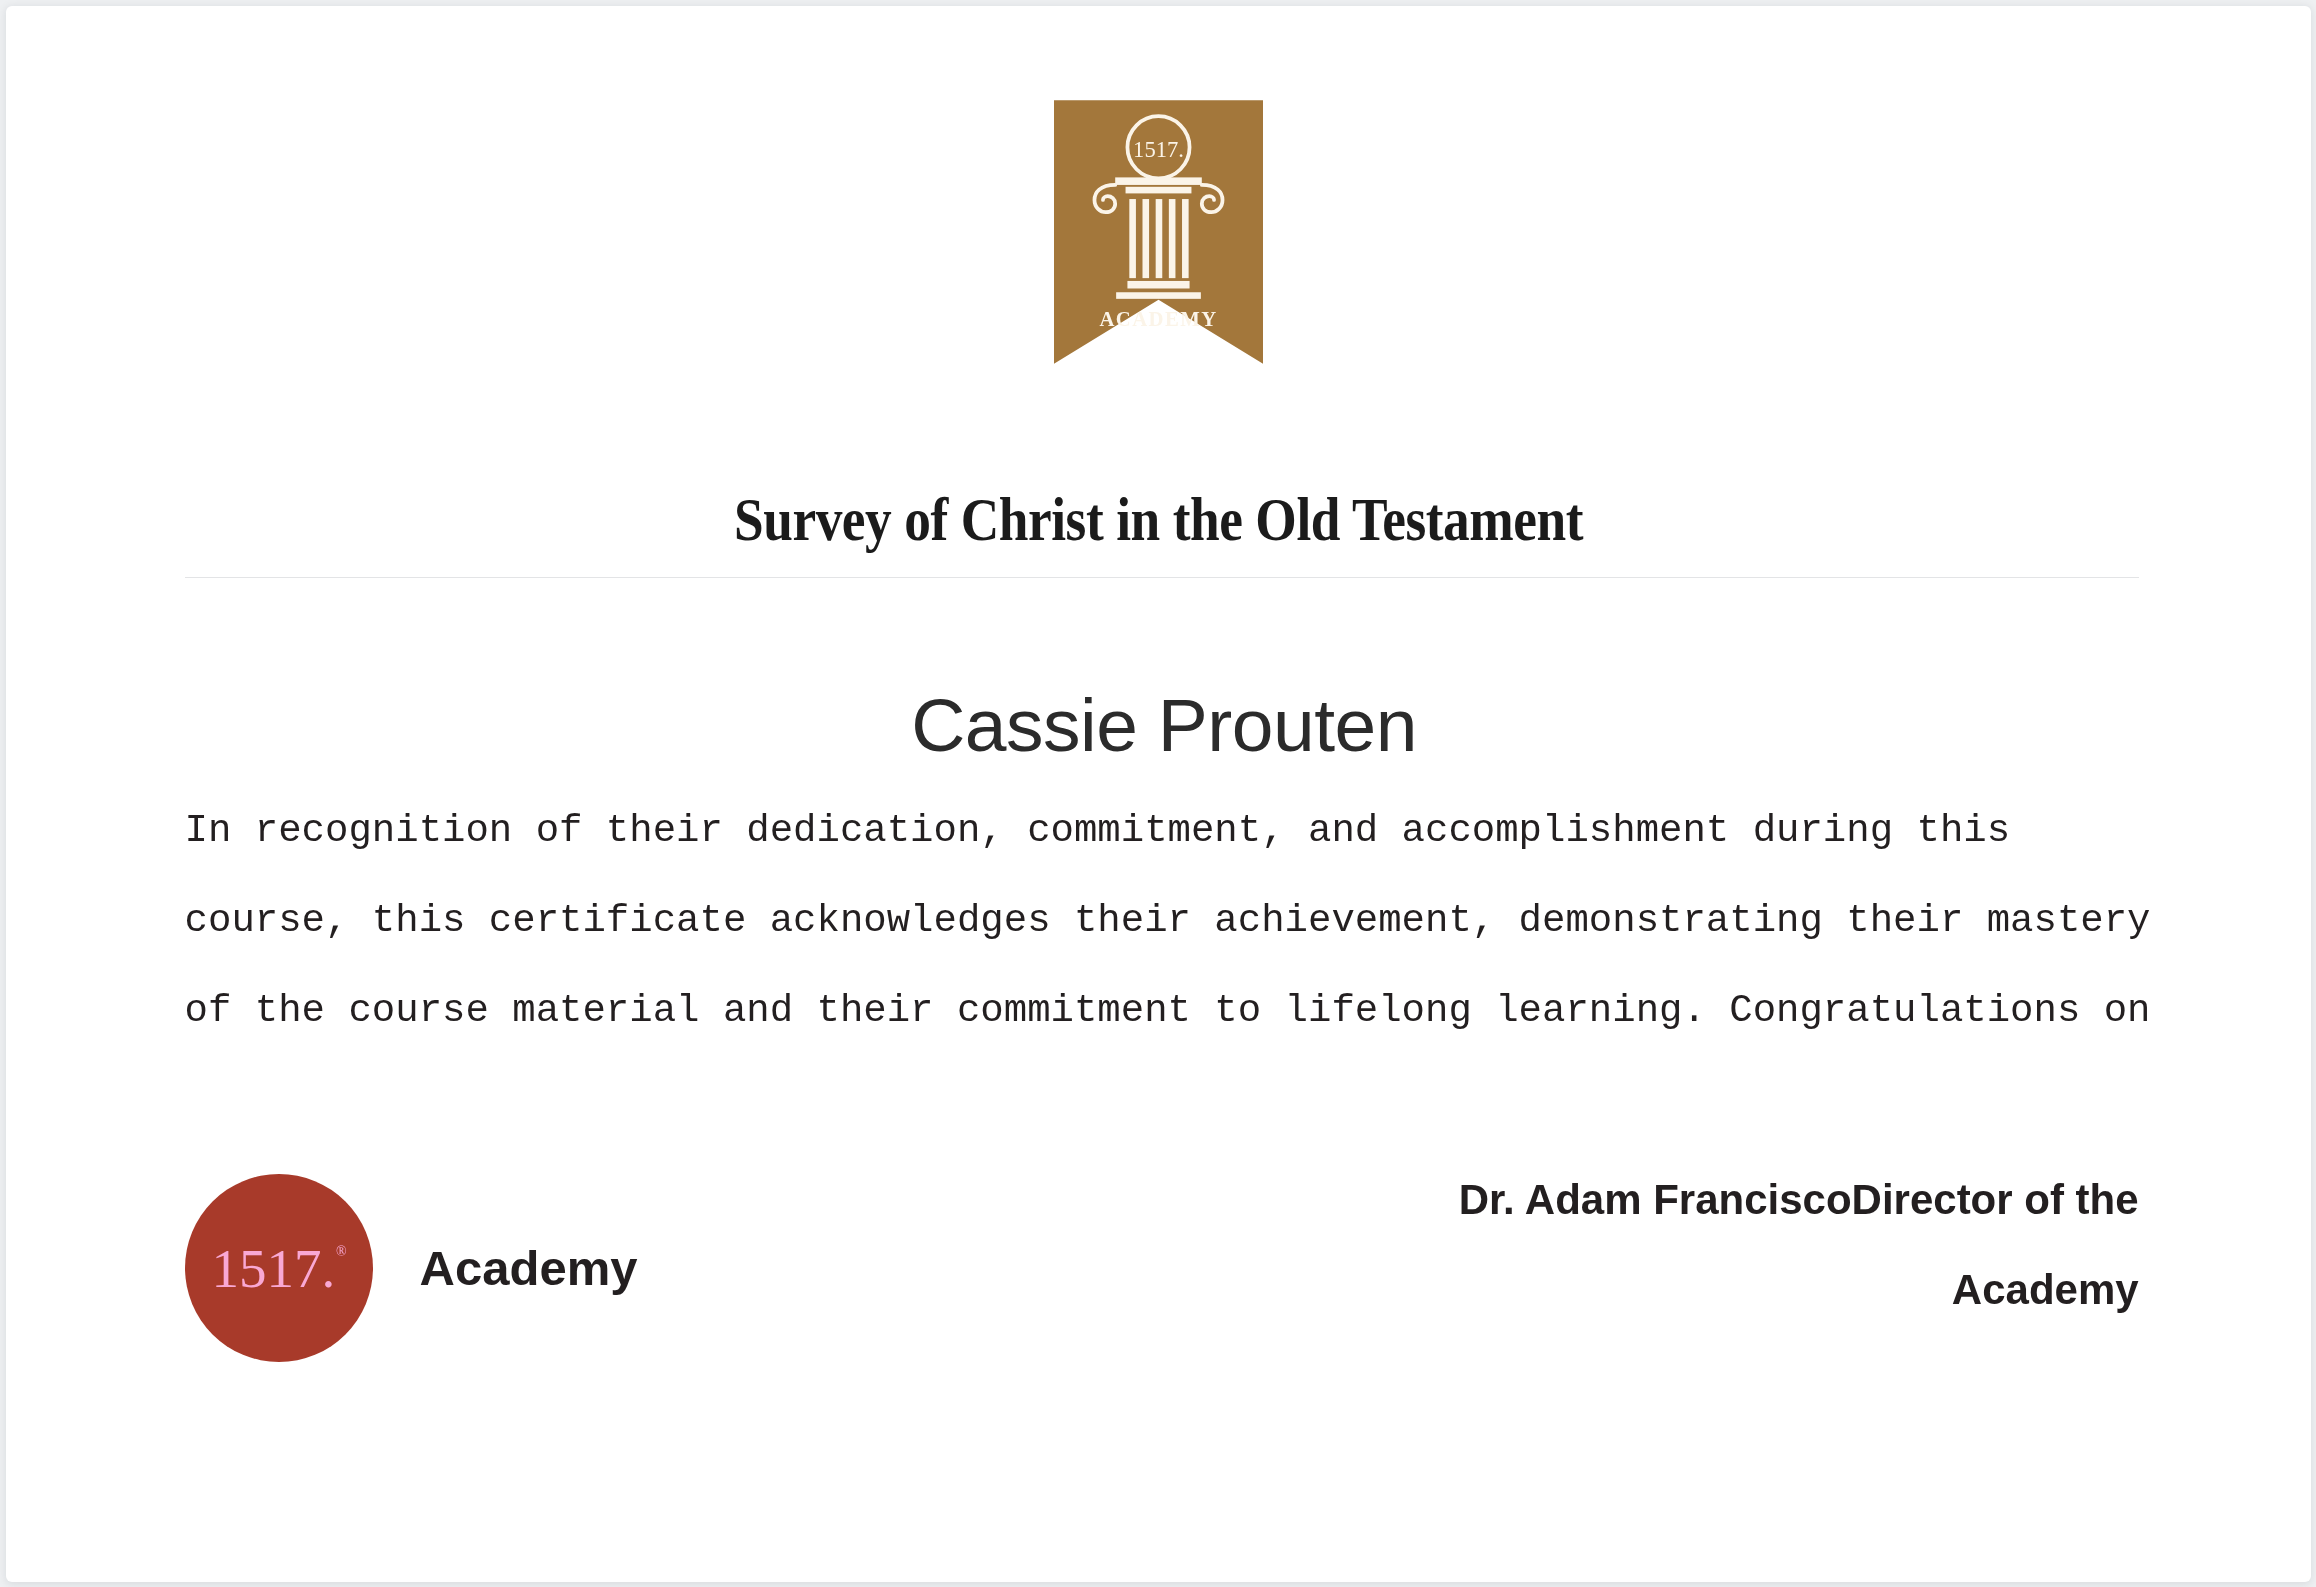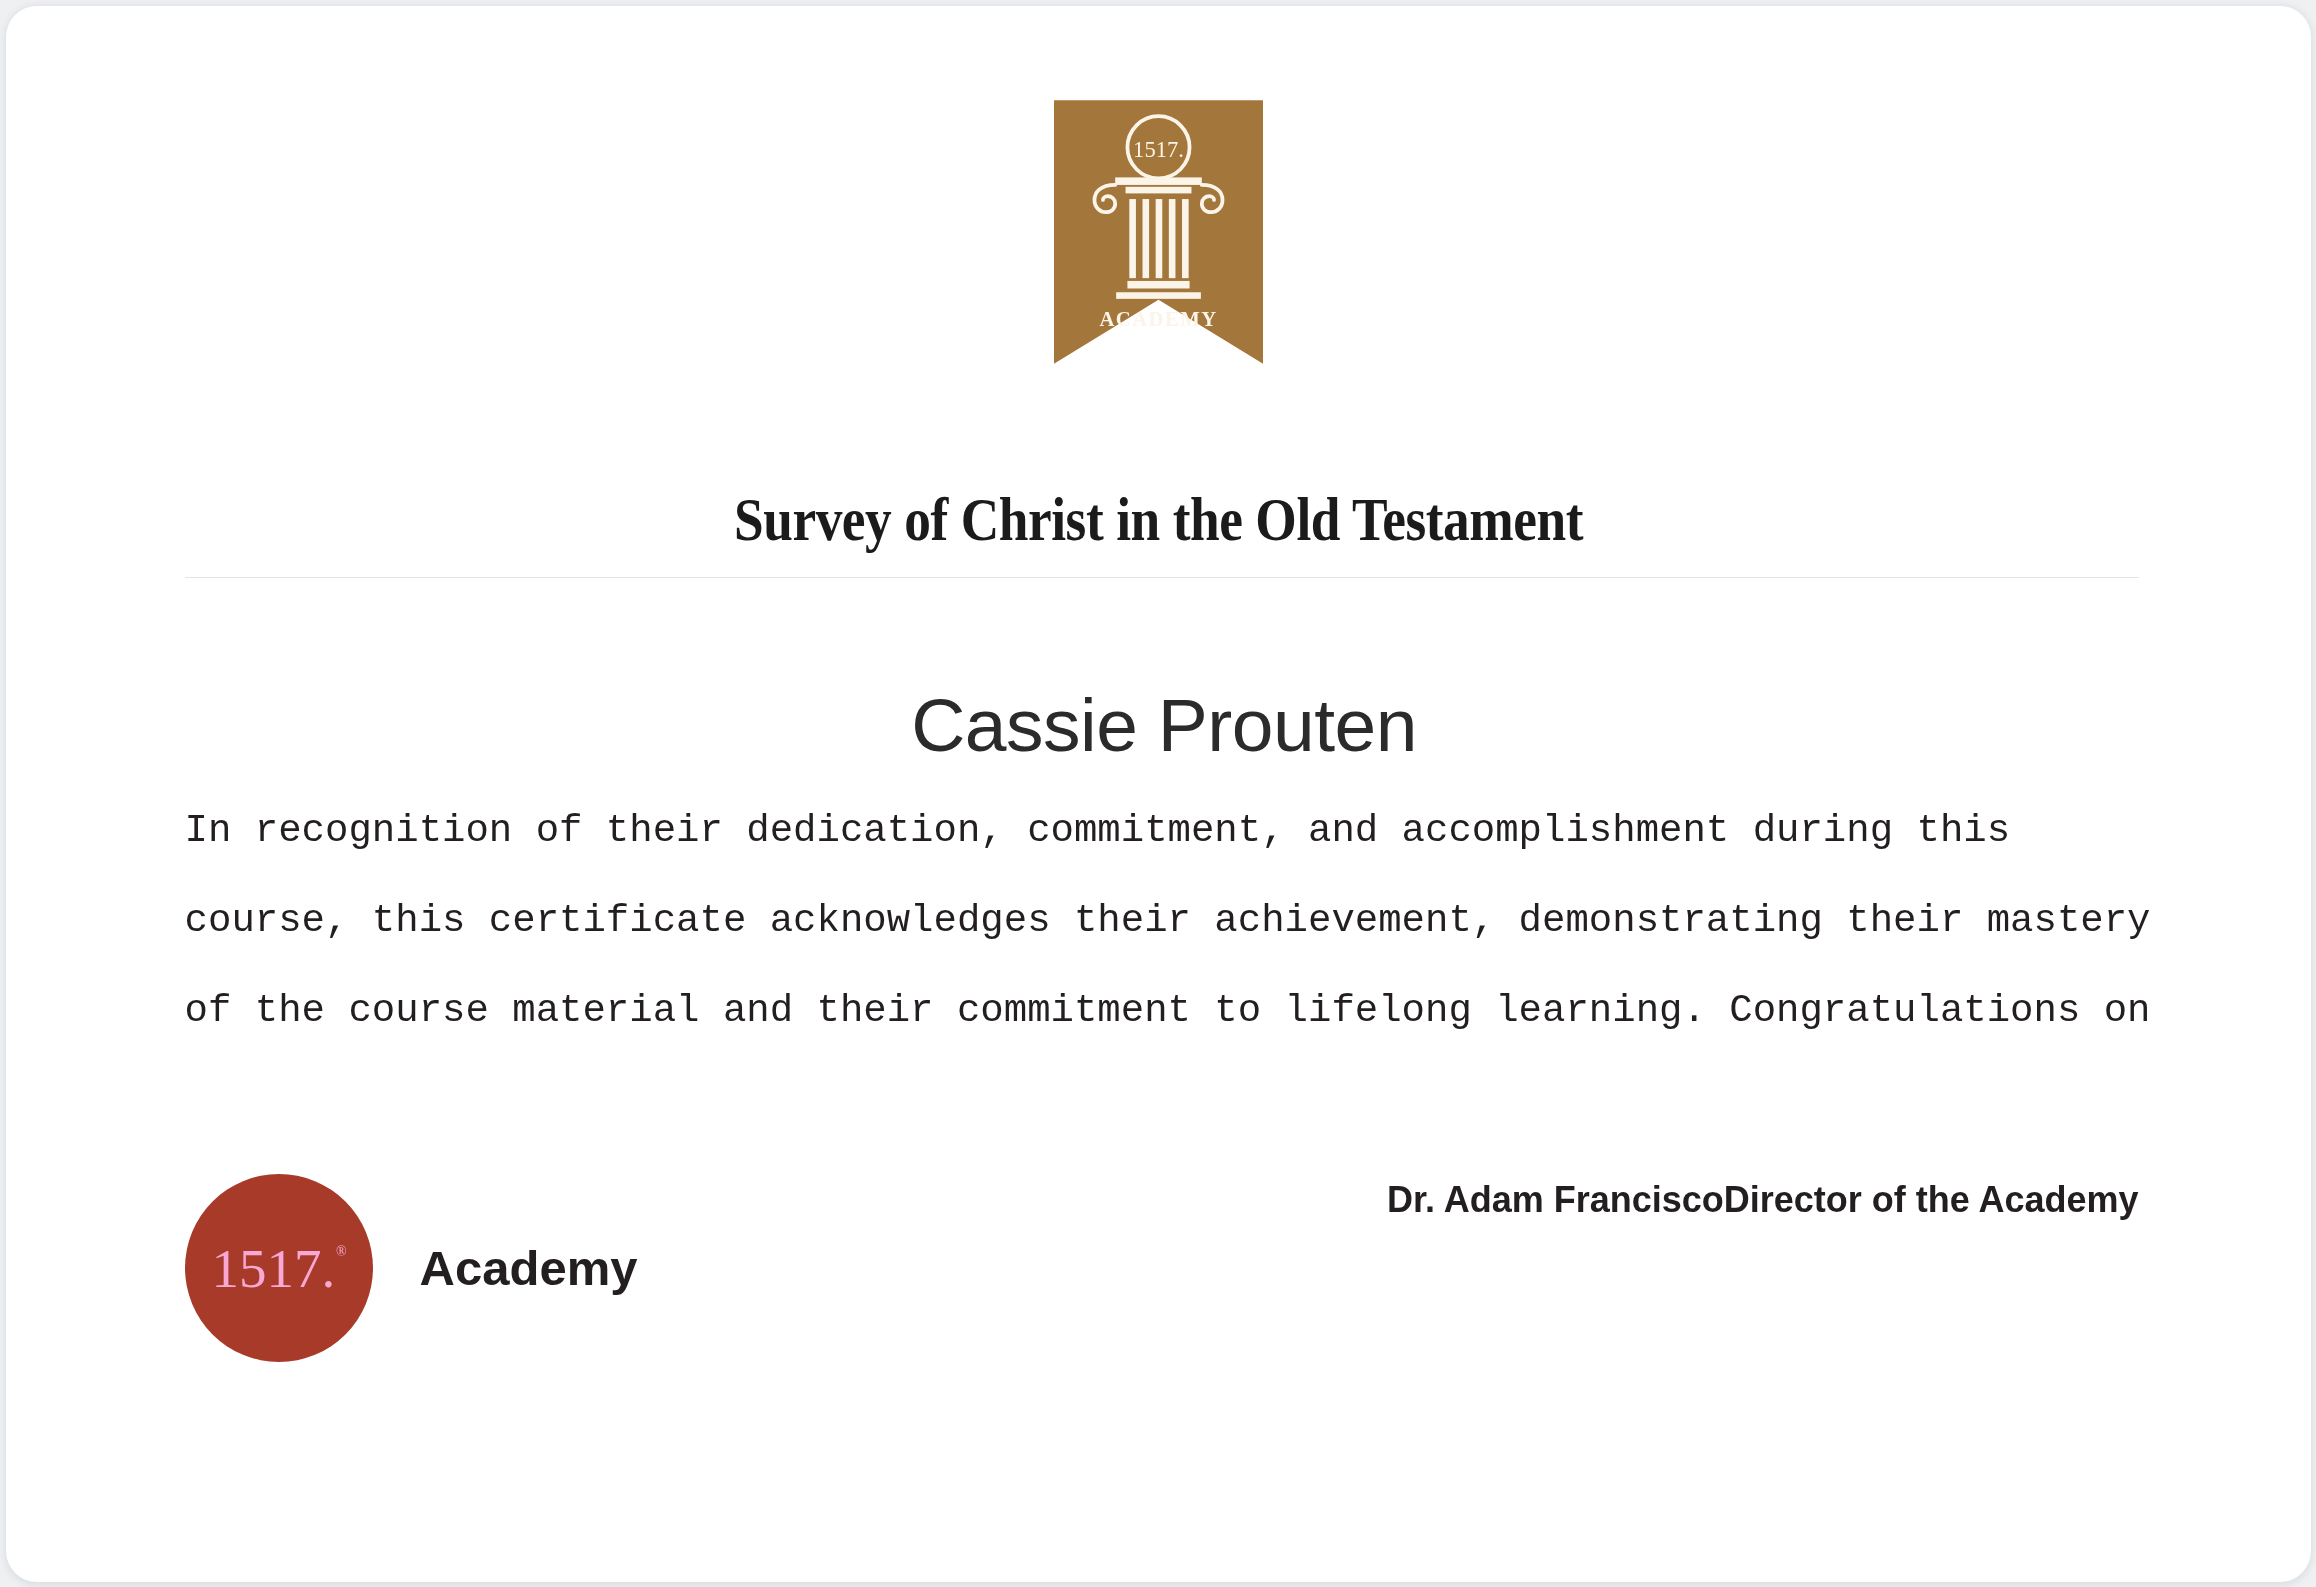--- a/index.html
+++ b/index.html
@@ -22,7 +22,7 @@
     width: 2305px;
     height: 1576px;
     background: #ffffff;
-    border-radius: 31px;
+    border-radius: 6px;
     box-shadow: 0 1.9px 9.4px rgba(20, 28, 40, 0.10);
     box-sizing: border-box;
     overflow: hidden;

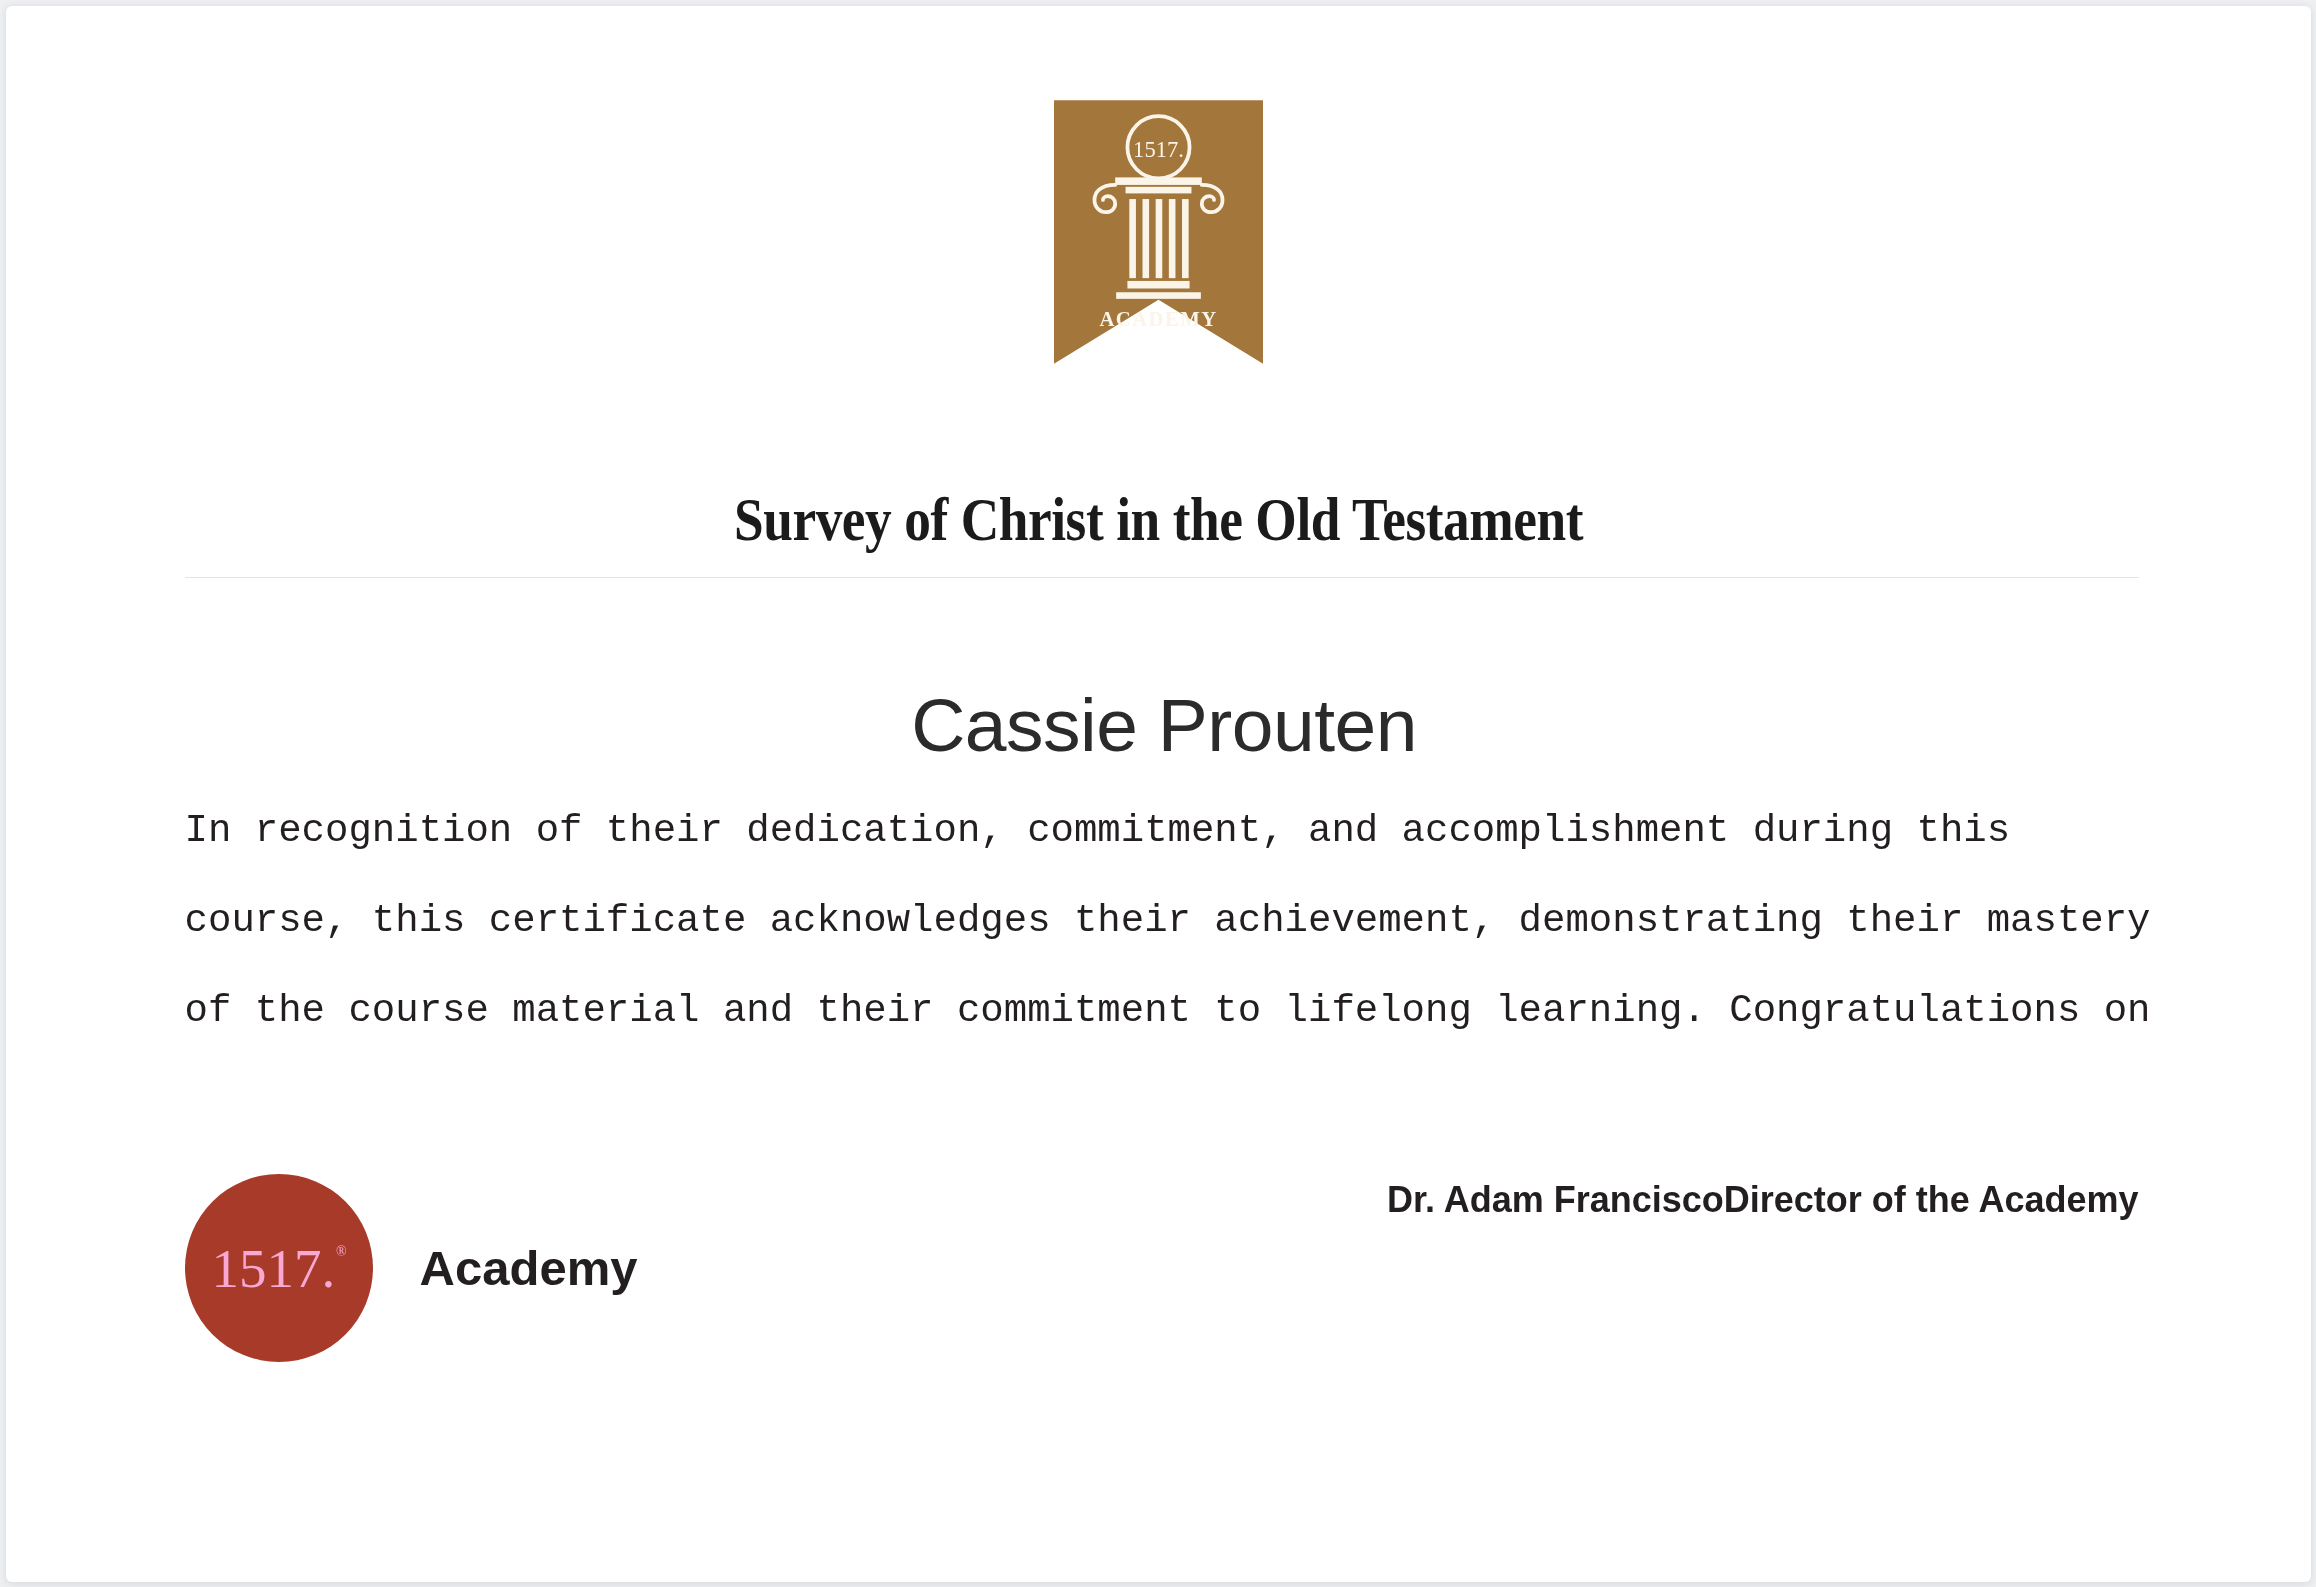--- a/index.html
+++ b/index.html
@@ -167,7 +167,7 @@
     text-align: right;
     font-family: "Liberation Sans", sans-serif;
     font-weight: bold;
-    font-size: 36px;
+    font-size: 42px;
     line-height: 90px;
     color: #231f20;
   }

